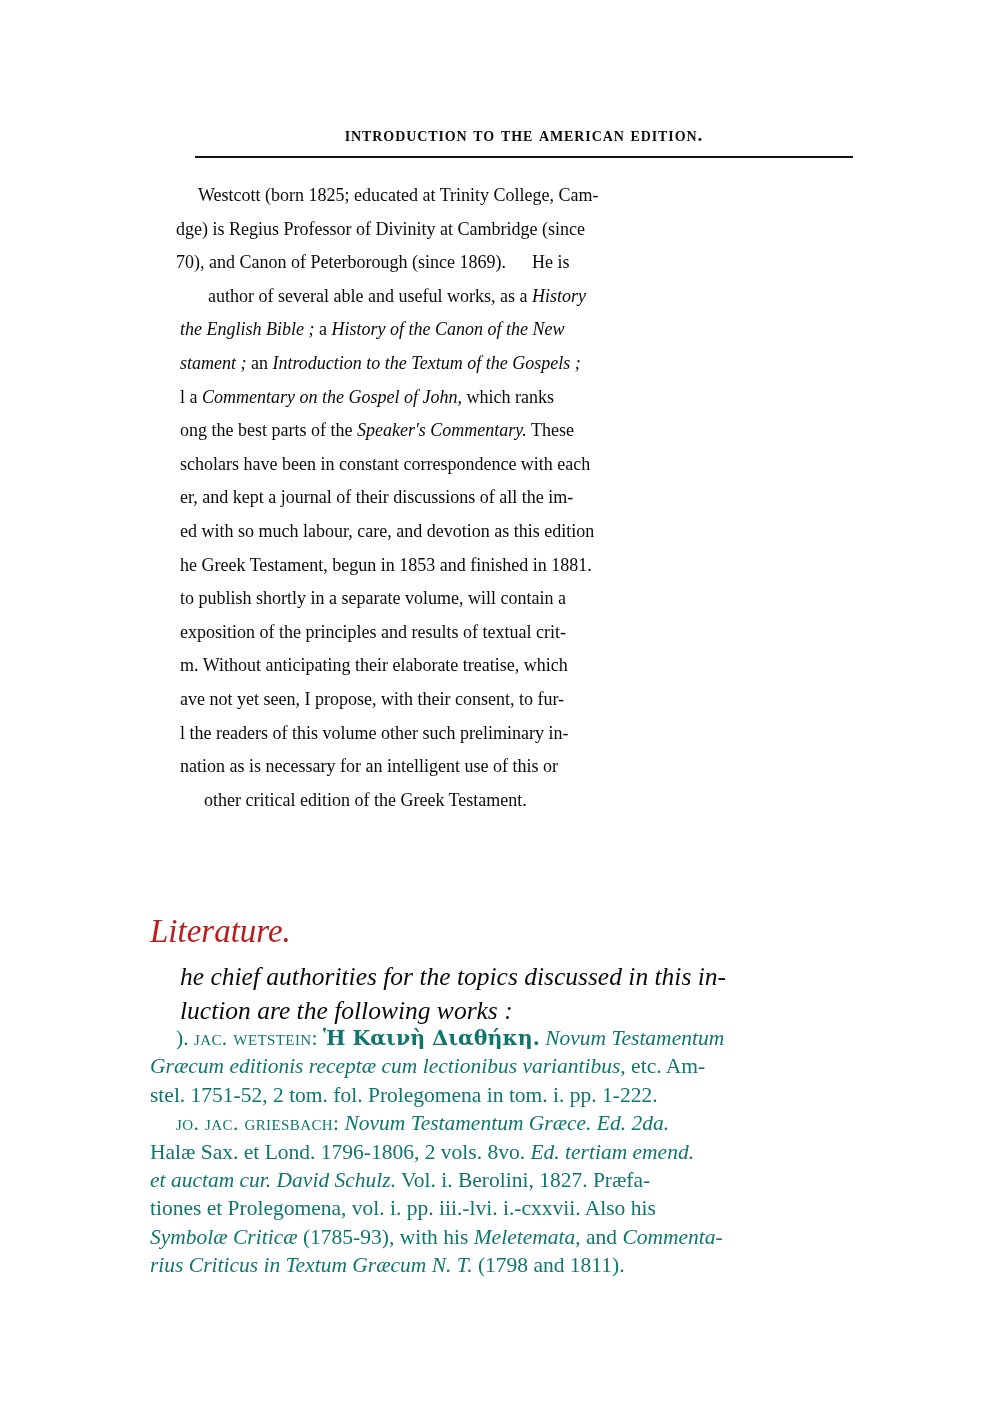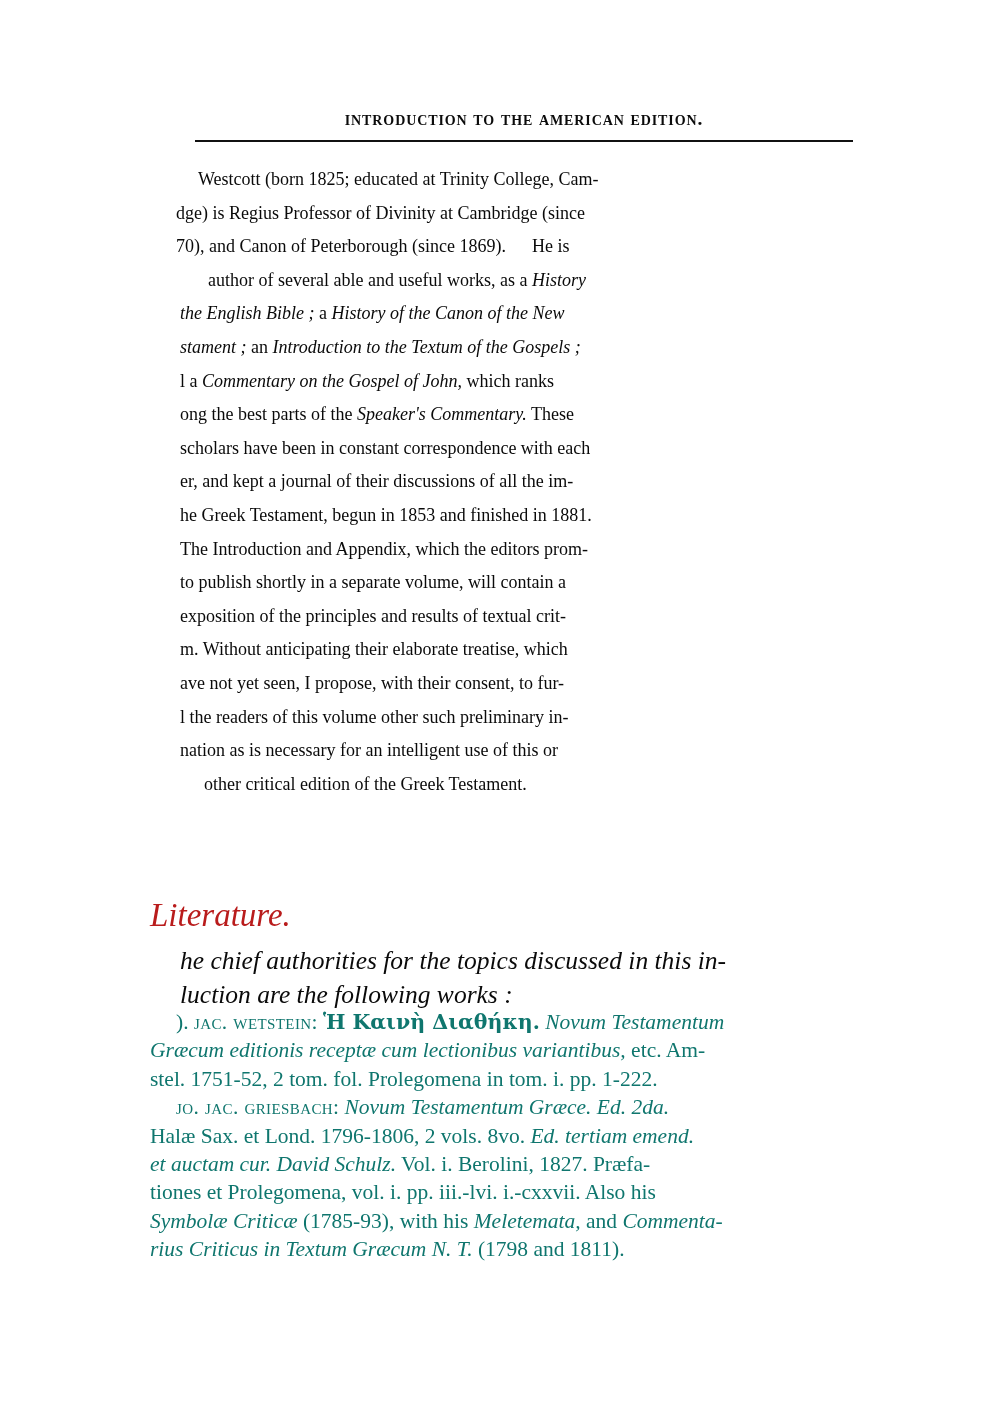--- a/index.html
+++ b/index.html
@@ -19,7 +19,7 @@
   .page {
     position: absolute;
     left: 0;
-    top: 0;
+    top: 16px;
     width: 1000px;
     height: 1250px;
   }

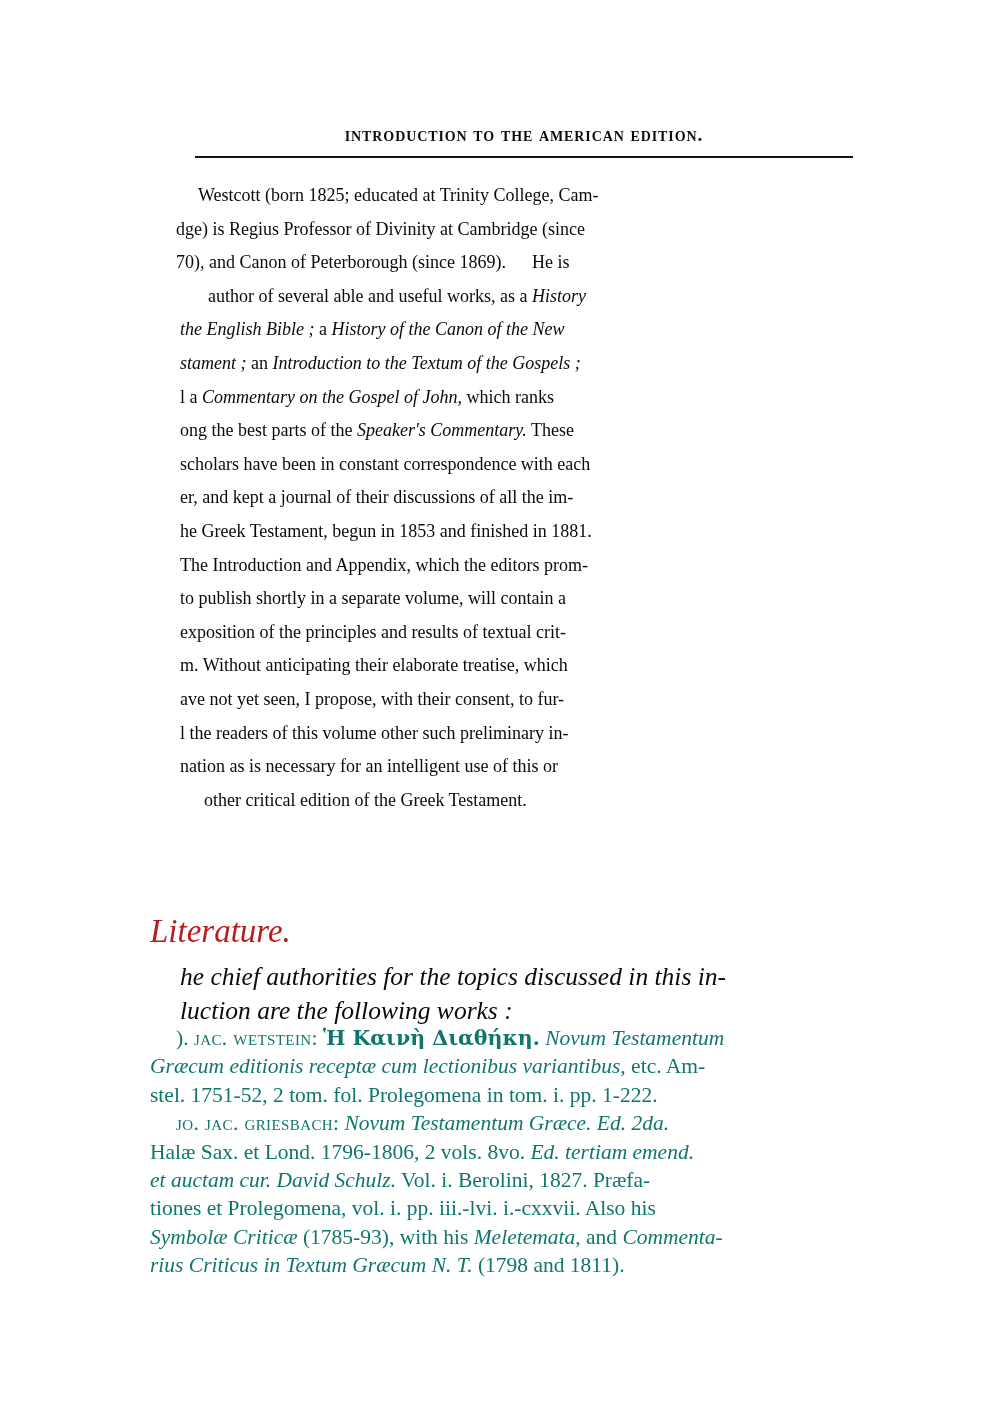--- a/index.html
+++ b/index.html
@@ -141,6 +141,7 @@
 
     <div class="body-line" style="padding-left:30px"><span>scholars have been in constant correspondence with each</span></div>
     <div class="body-line" style="padding-left:30px"><span>er, and kept a journal of their discussions of all the im-</span></div>
+    <div class="body-line" style="padding-left:30px"><span>ed with so much labour, care, and devotion as this edition</span></div>
     <div class="body-line" style="padding-left:30px"><span>he Greek Testament, begun in 1853 and finished in 1881.</span></div>
     <div class="body-line" style="padding-left:30px"><span>The Introduction and Appendix, which the editors prom-</span></div>
     <div class="body-line" style="padding-left:30px"><span>to publish shortly in a separate volume, will contain a</span></div>

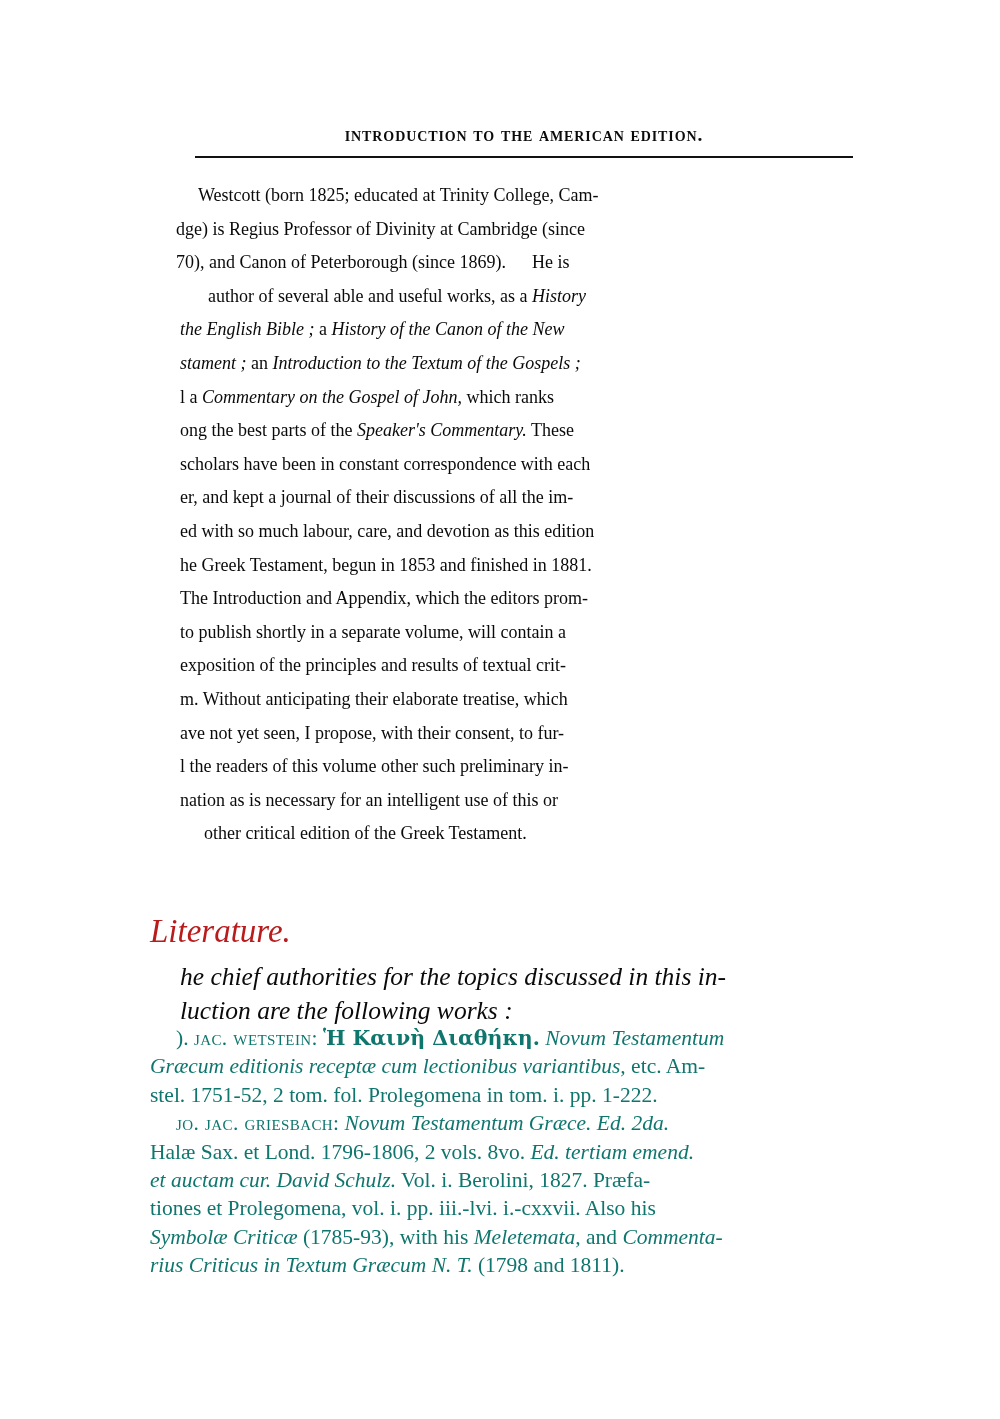--- a/index.html
+++ b/index.html
@@ -143,7 +143,6 @@
     <div class="body-line" style="padding-left:30px"><span>er, and kept a journal of their discussions of all the im-</span></div>
     <div class="body-line" style="padding-left:30px"><span>ed with so much labour, care, and devotion as this edition</span></div>
     <div class="body-line" style="padding-left:30px"><span>he Greek Testament, begun in 1853 and finished in 1881.</span></div>
-    <div class="body-line" style="padding-left:30px"><span>The Introduction and Appendix, which the editors prom-</span></div>
     <div class="body-line" style="padding-left:30px"><span>to publish shortly in a separate volume, will contain a</span></div>
     <div class="body-line" style="padding-left:30px"><span>exposition of the principles and results of textual crit-</span></div>
     <div class="body-line" style="padding-left:30px"><span>m.   Without anticipating their elaborate treatise, which</span></div>

